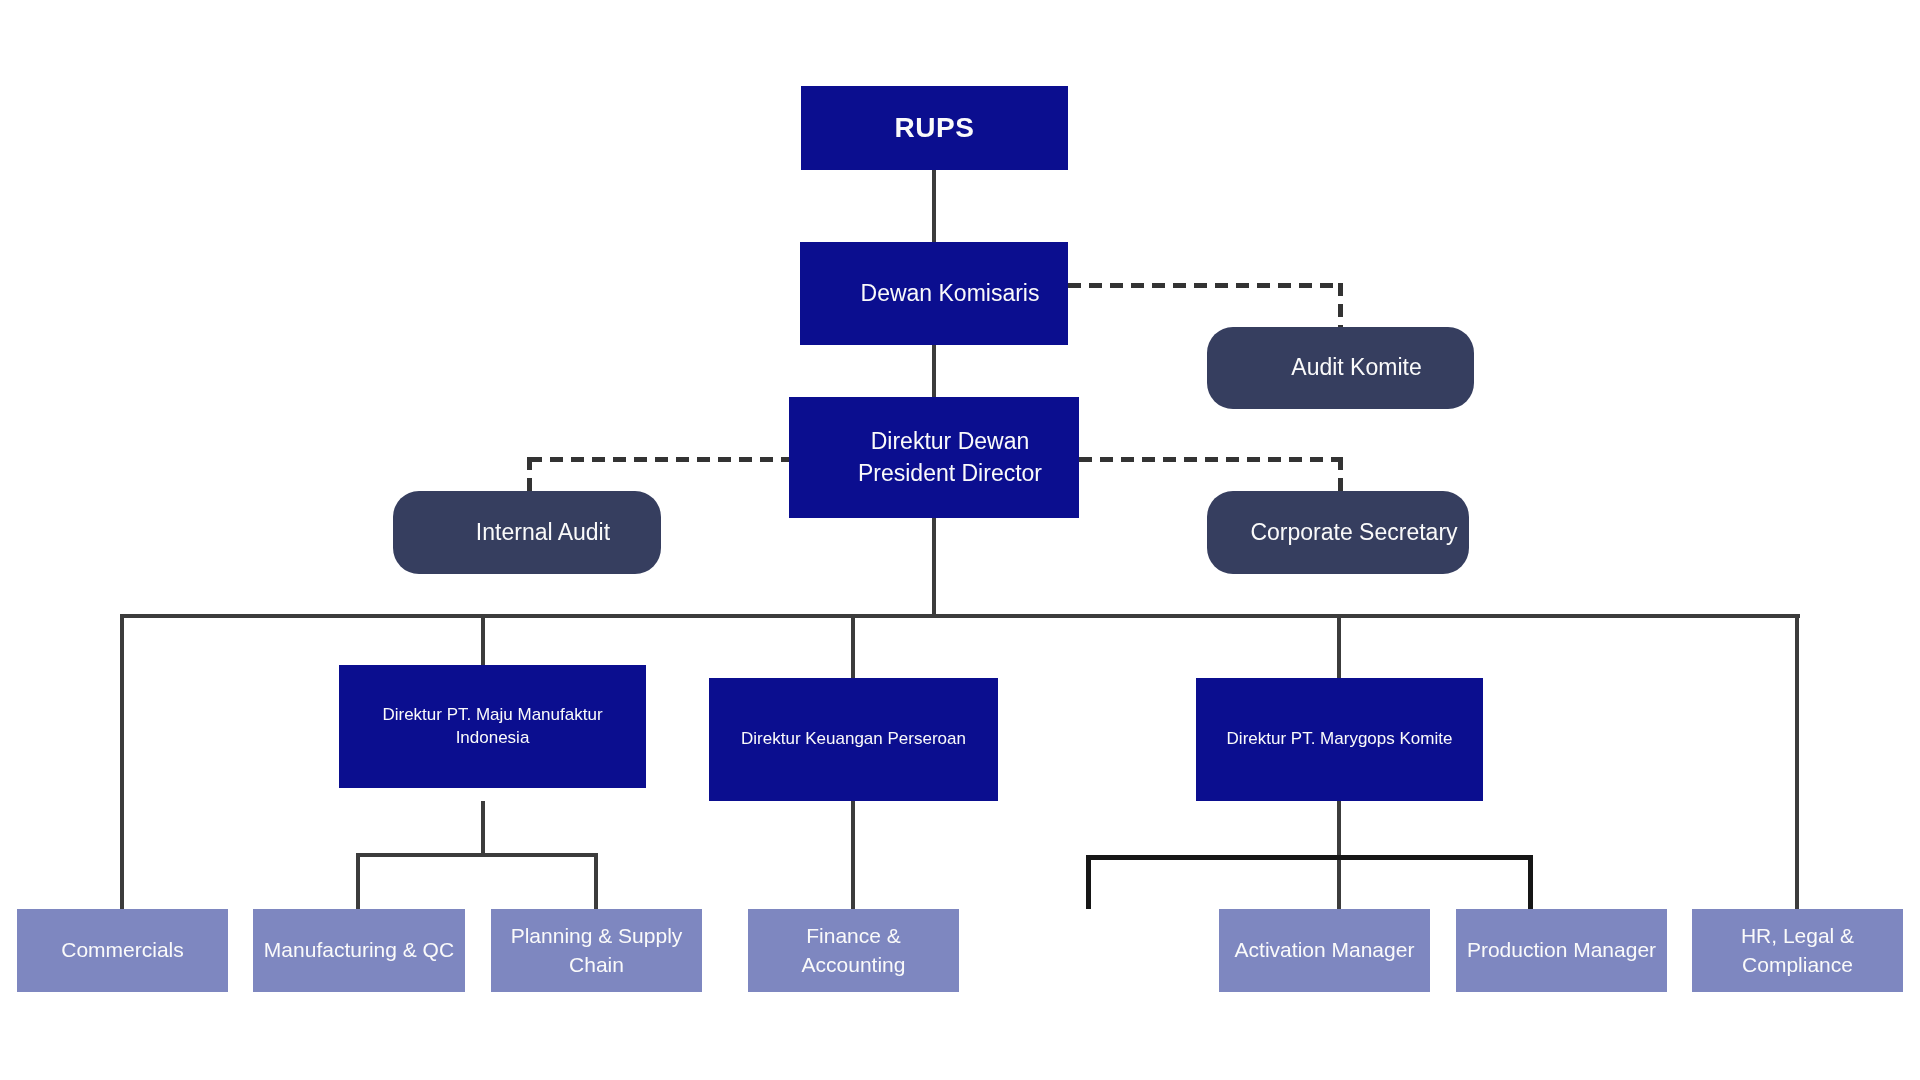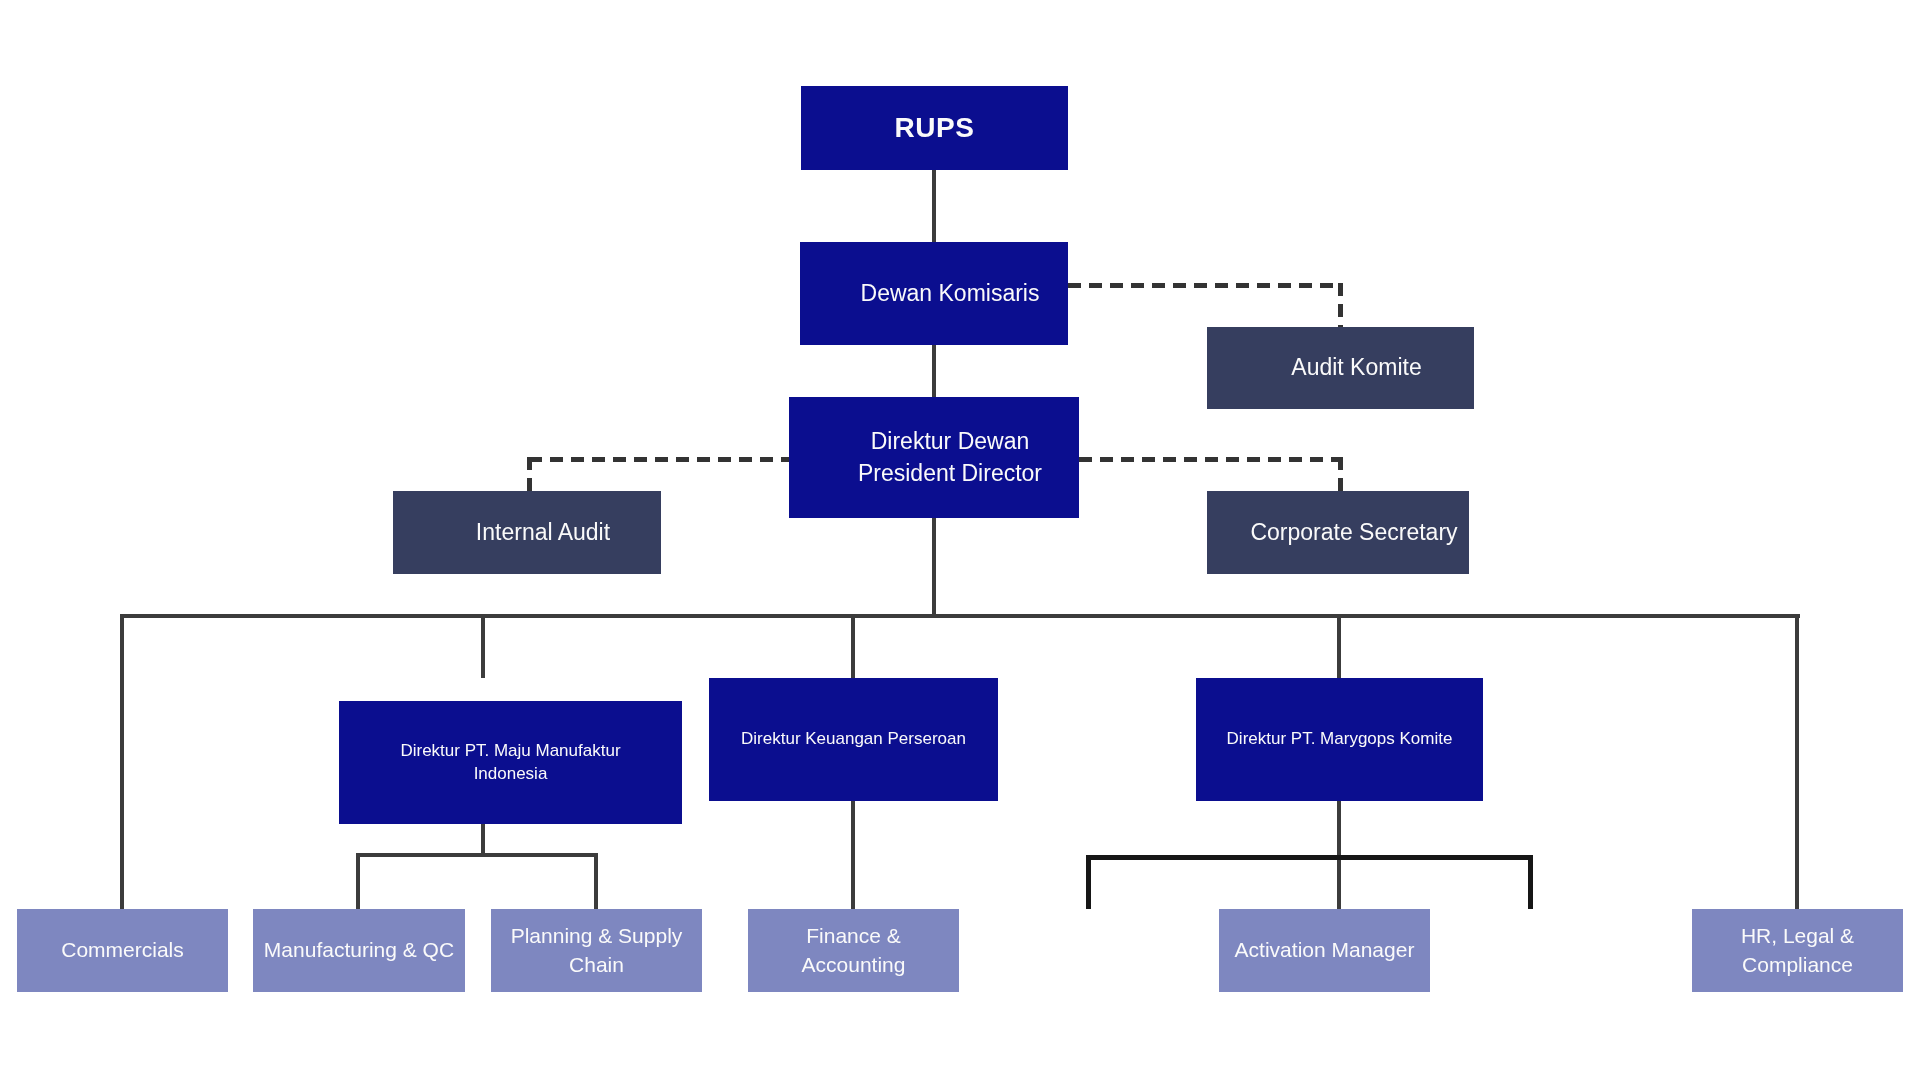--- a/index.html
+++ b/index.html
@@ -21,7 +21,7 @@
   }
   .node span{white-space:pre-line;line-height:1.35;}
   .navy{background:#0B0E8F;}
-  .slate{background:#363E5F;}
+  .slate{background:#363E5F;border-radius:26px;}
   .peri{background:#7E87C0;}
   .f-title{font-size:28px;font-weight:700;letter-spacing:.5px;}
   .f-lg{font-size:23px;font-weight:400;padding-left:32px;}

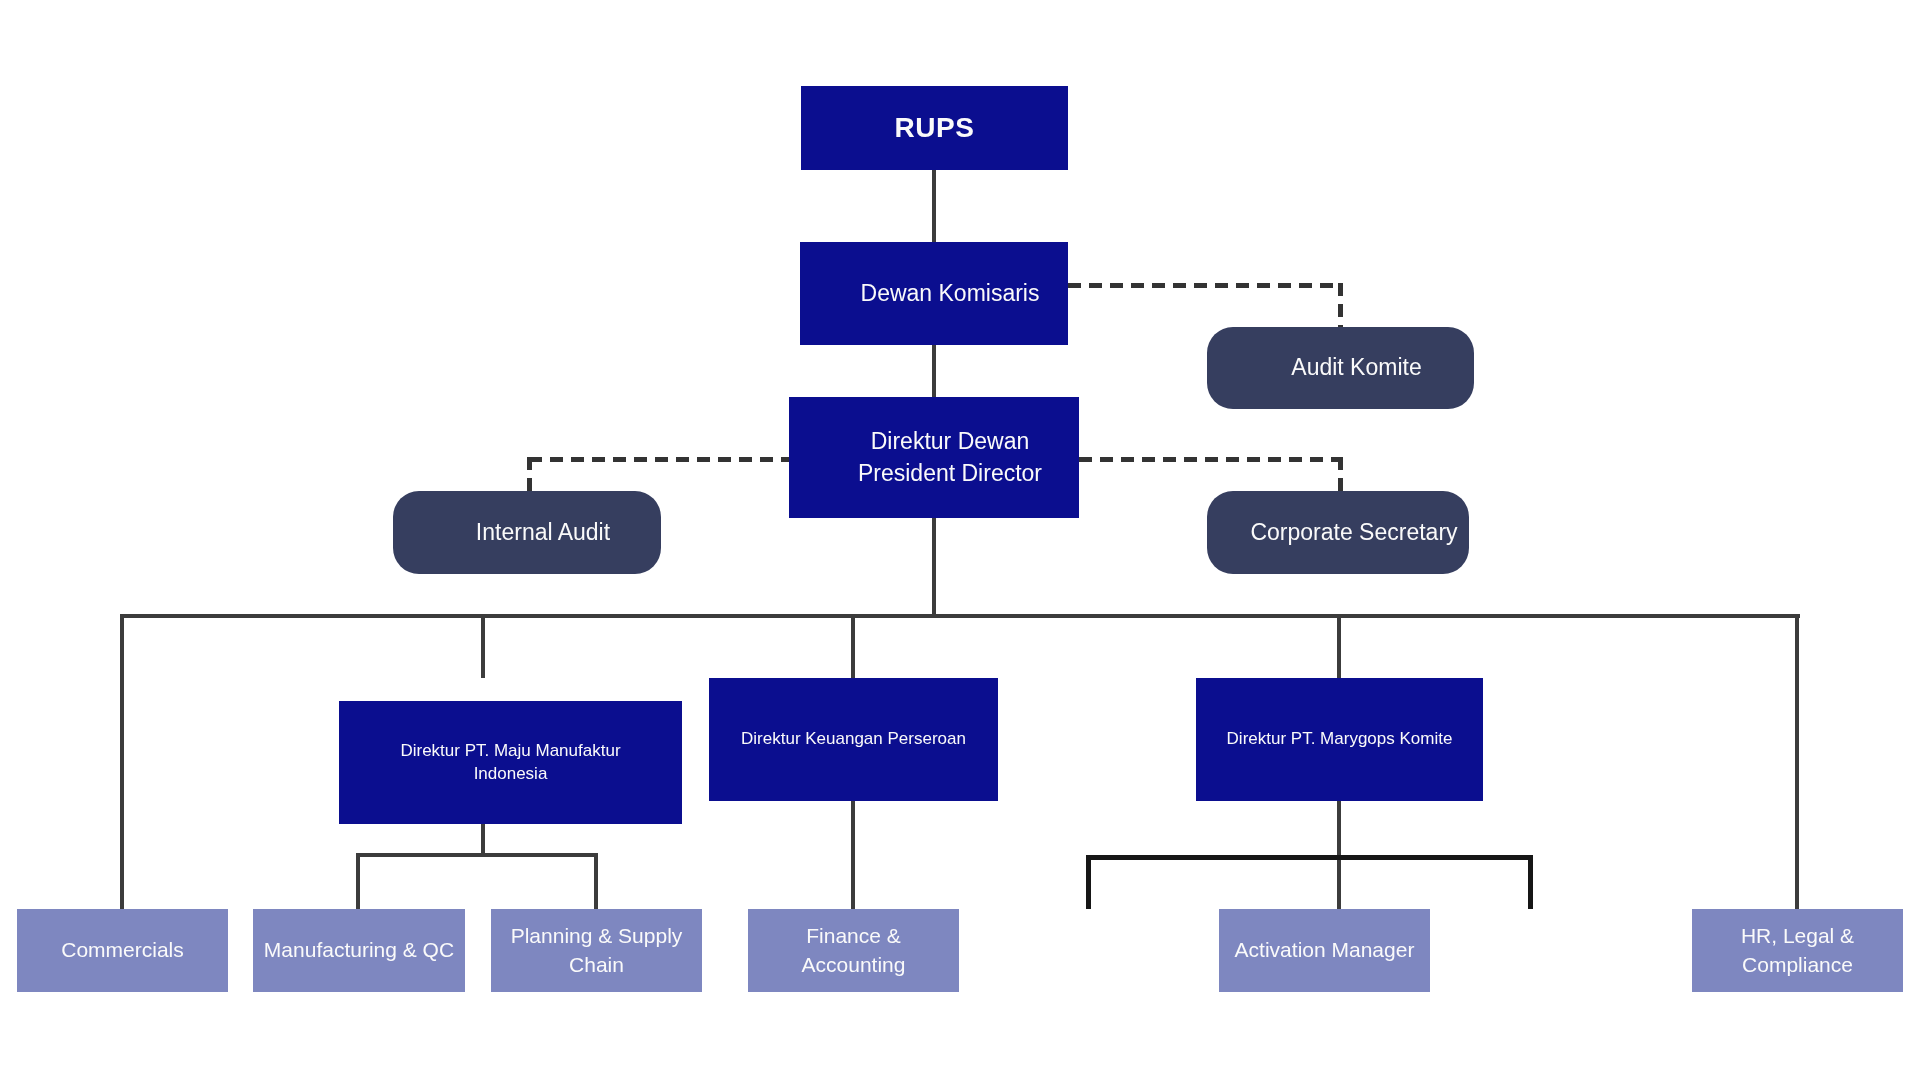--- a/index.html
+++ b/index.html
@@ -95,7 +95,7 @@
     <span>Corporate Secretary</span>
   </div>
 
-  <div class="node navy f-md" style="left:339px;top:701px;width:343px;height:123px">
+  <div class="node navy f-md" style="left:339px;top:665px;width:307px;height:123px">
     <span>Direktur PT. Maju Manufaktur
 Indonesia</span>
   </div>

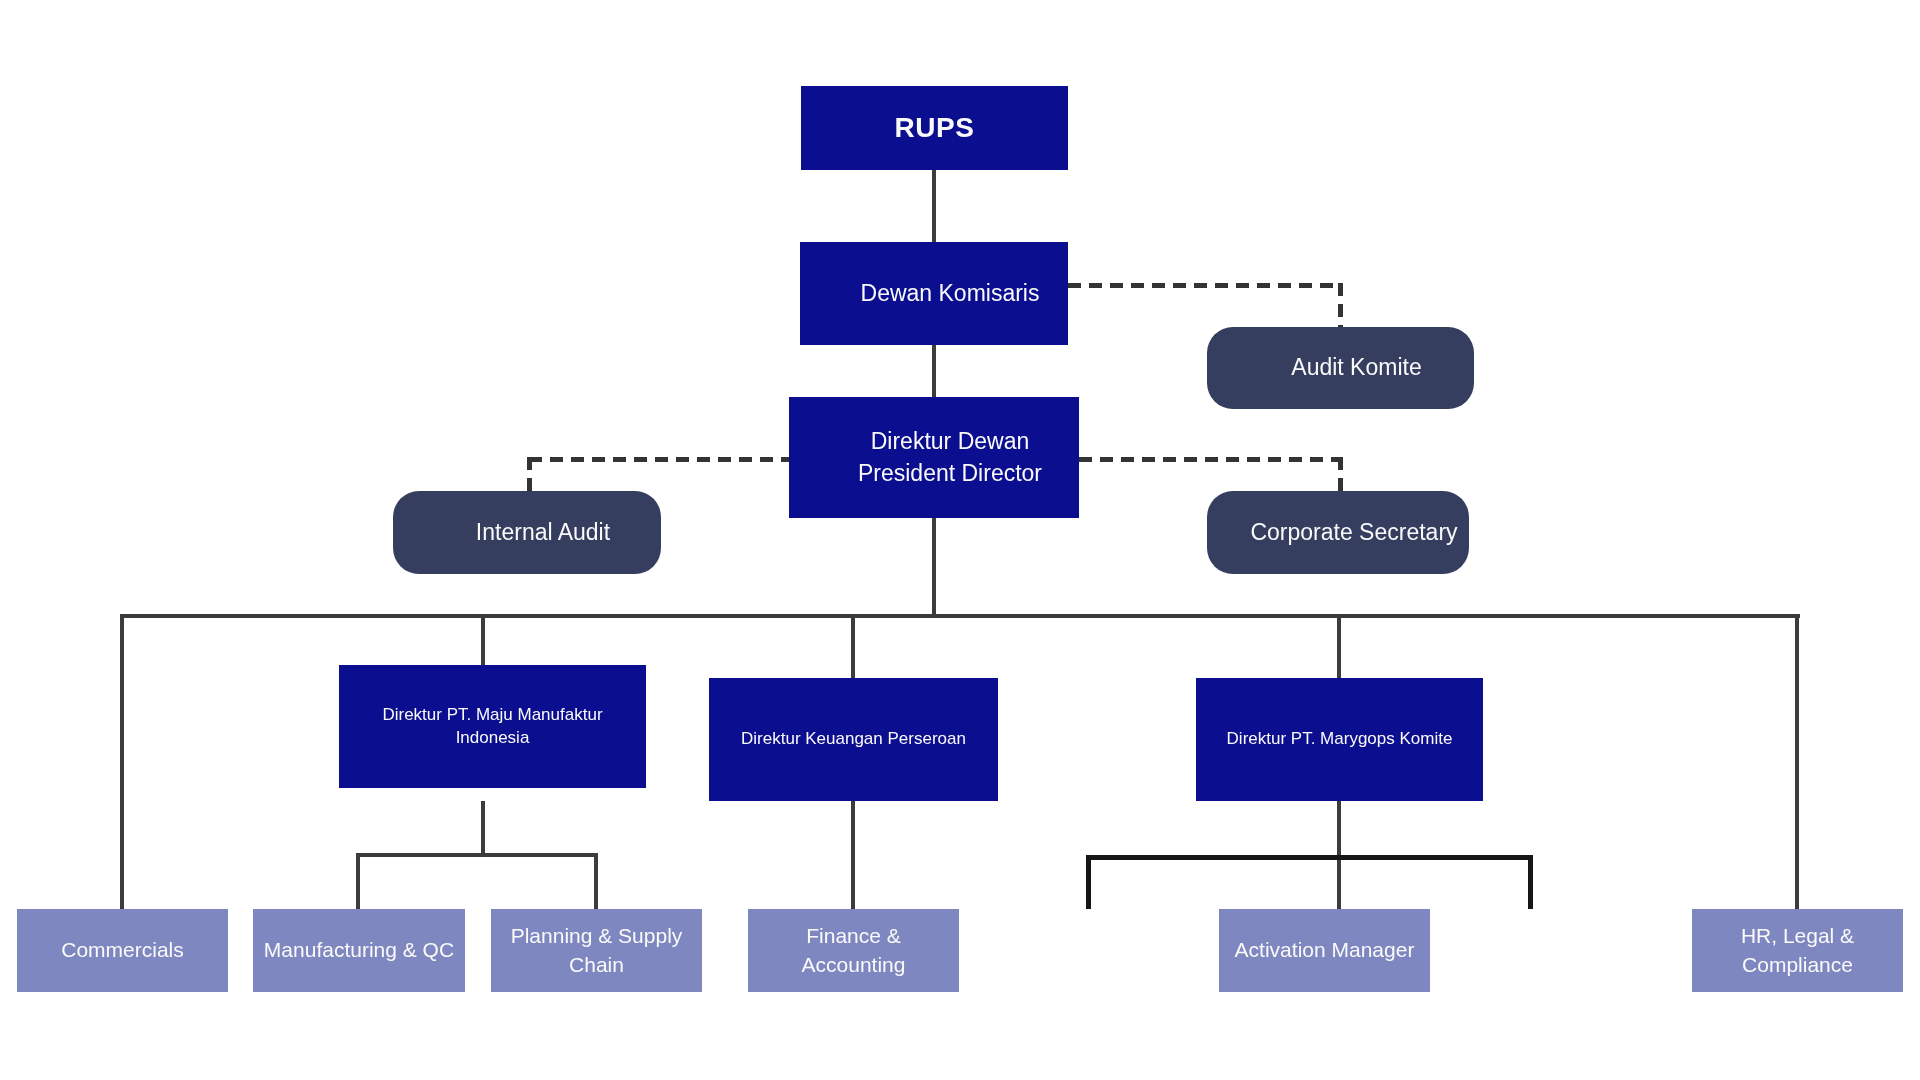--- a/index.html
+++ b/index.html
@@ -131,6 +131,9 @@
     <span>Activation Manager</span>
   </div>
 
+  <div class="node peri f-bt" style="left:1456px;top:909px;width:211px;height:83px">
+    <span>Production Manager</span>
+  </div>
 
   <div class="node peri f-bt" style="left:1692px;top:909px;width:211px;height:83px">
     <span>HR, Legal &amp;

